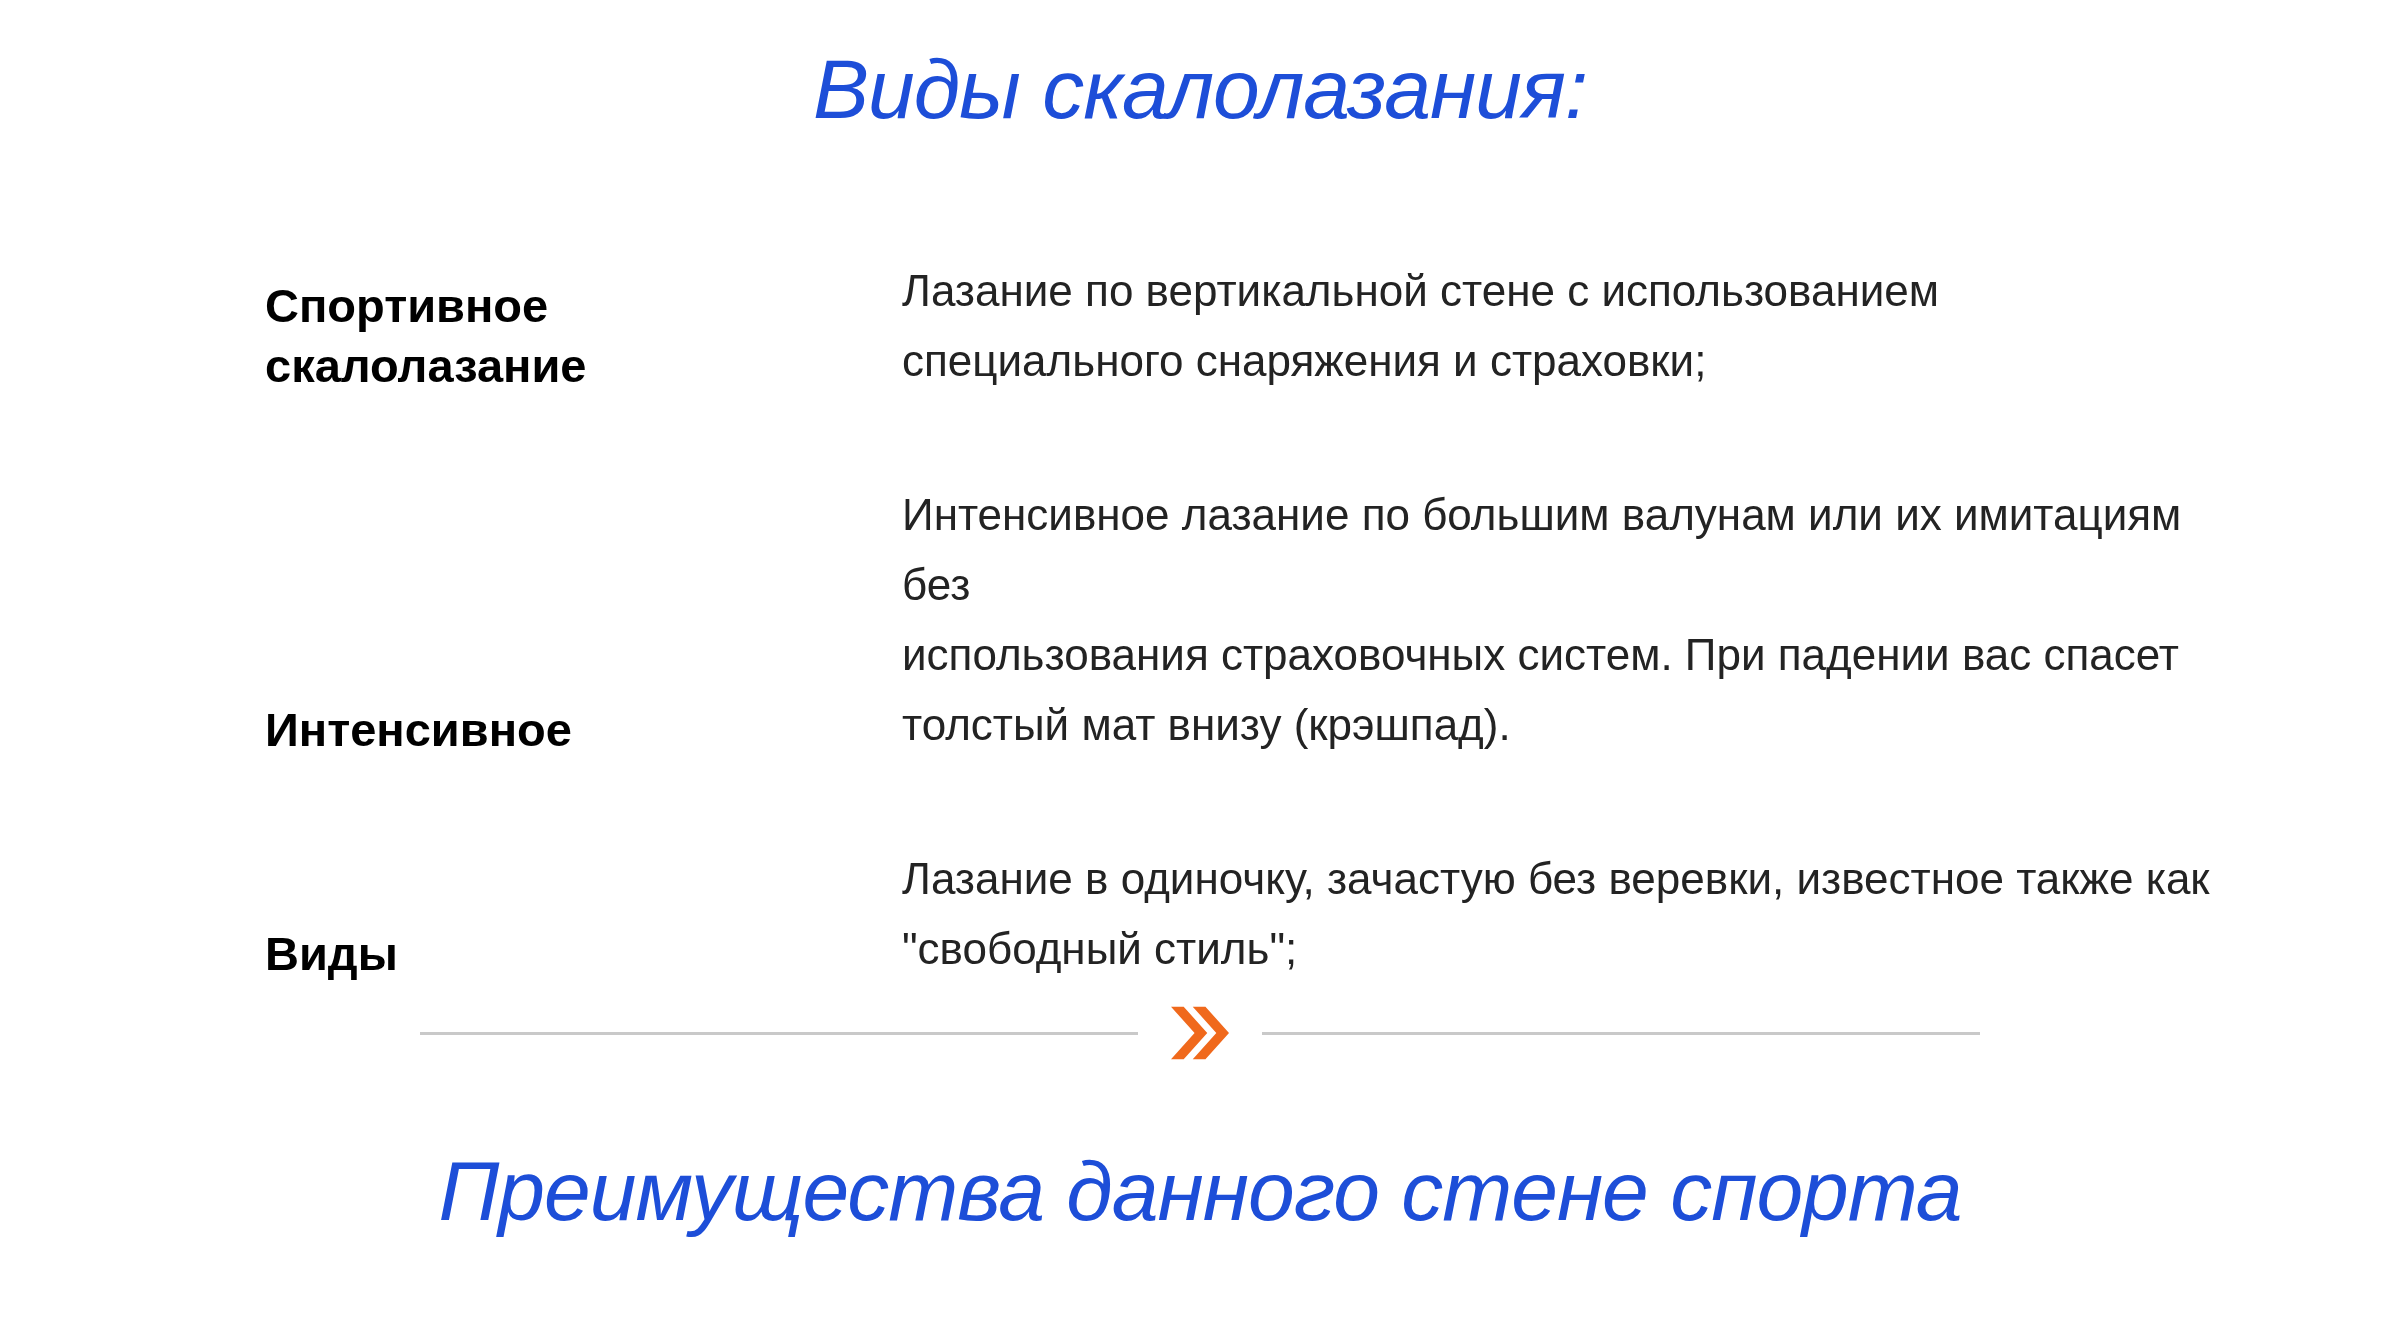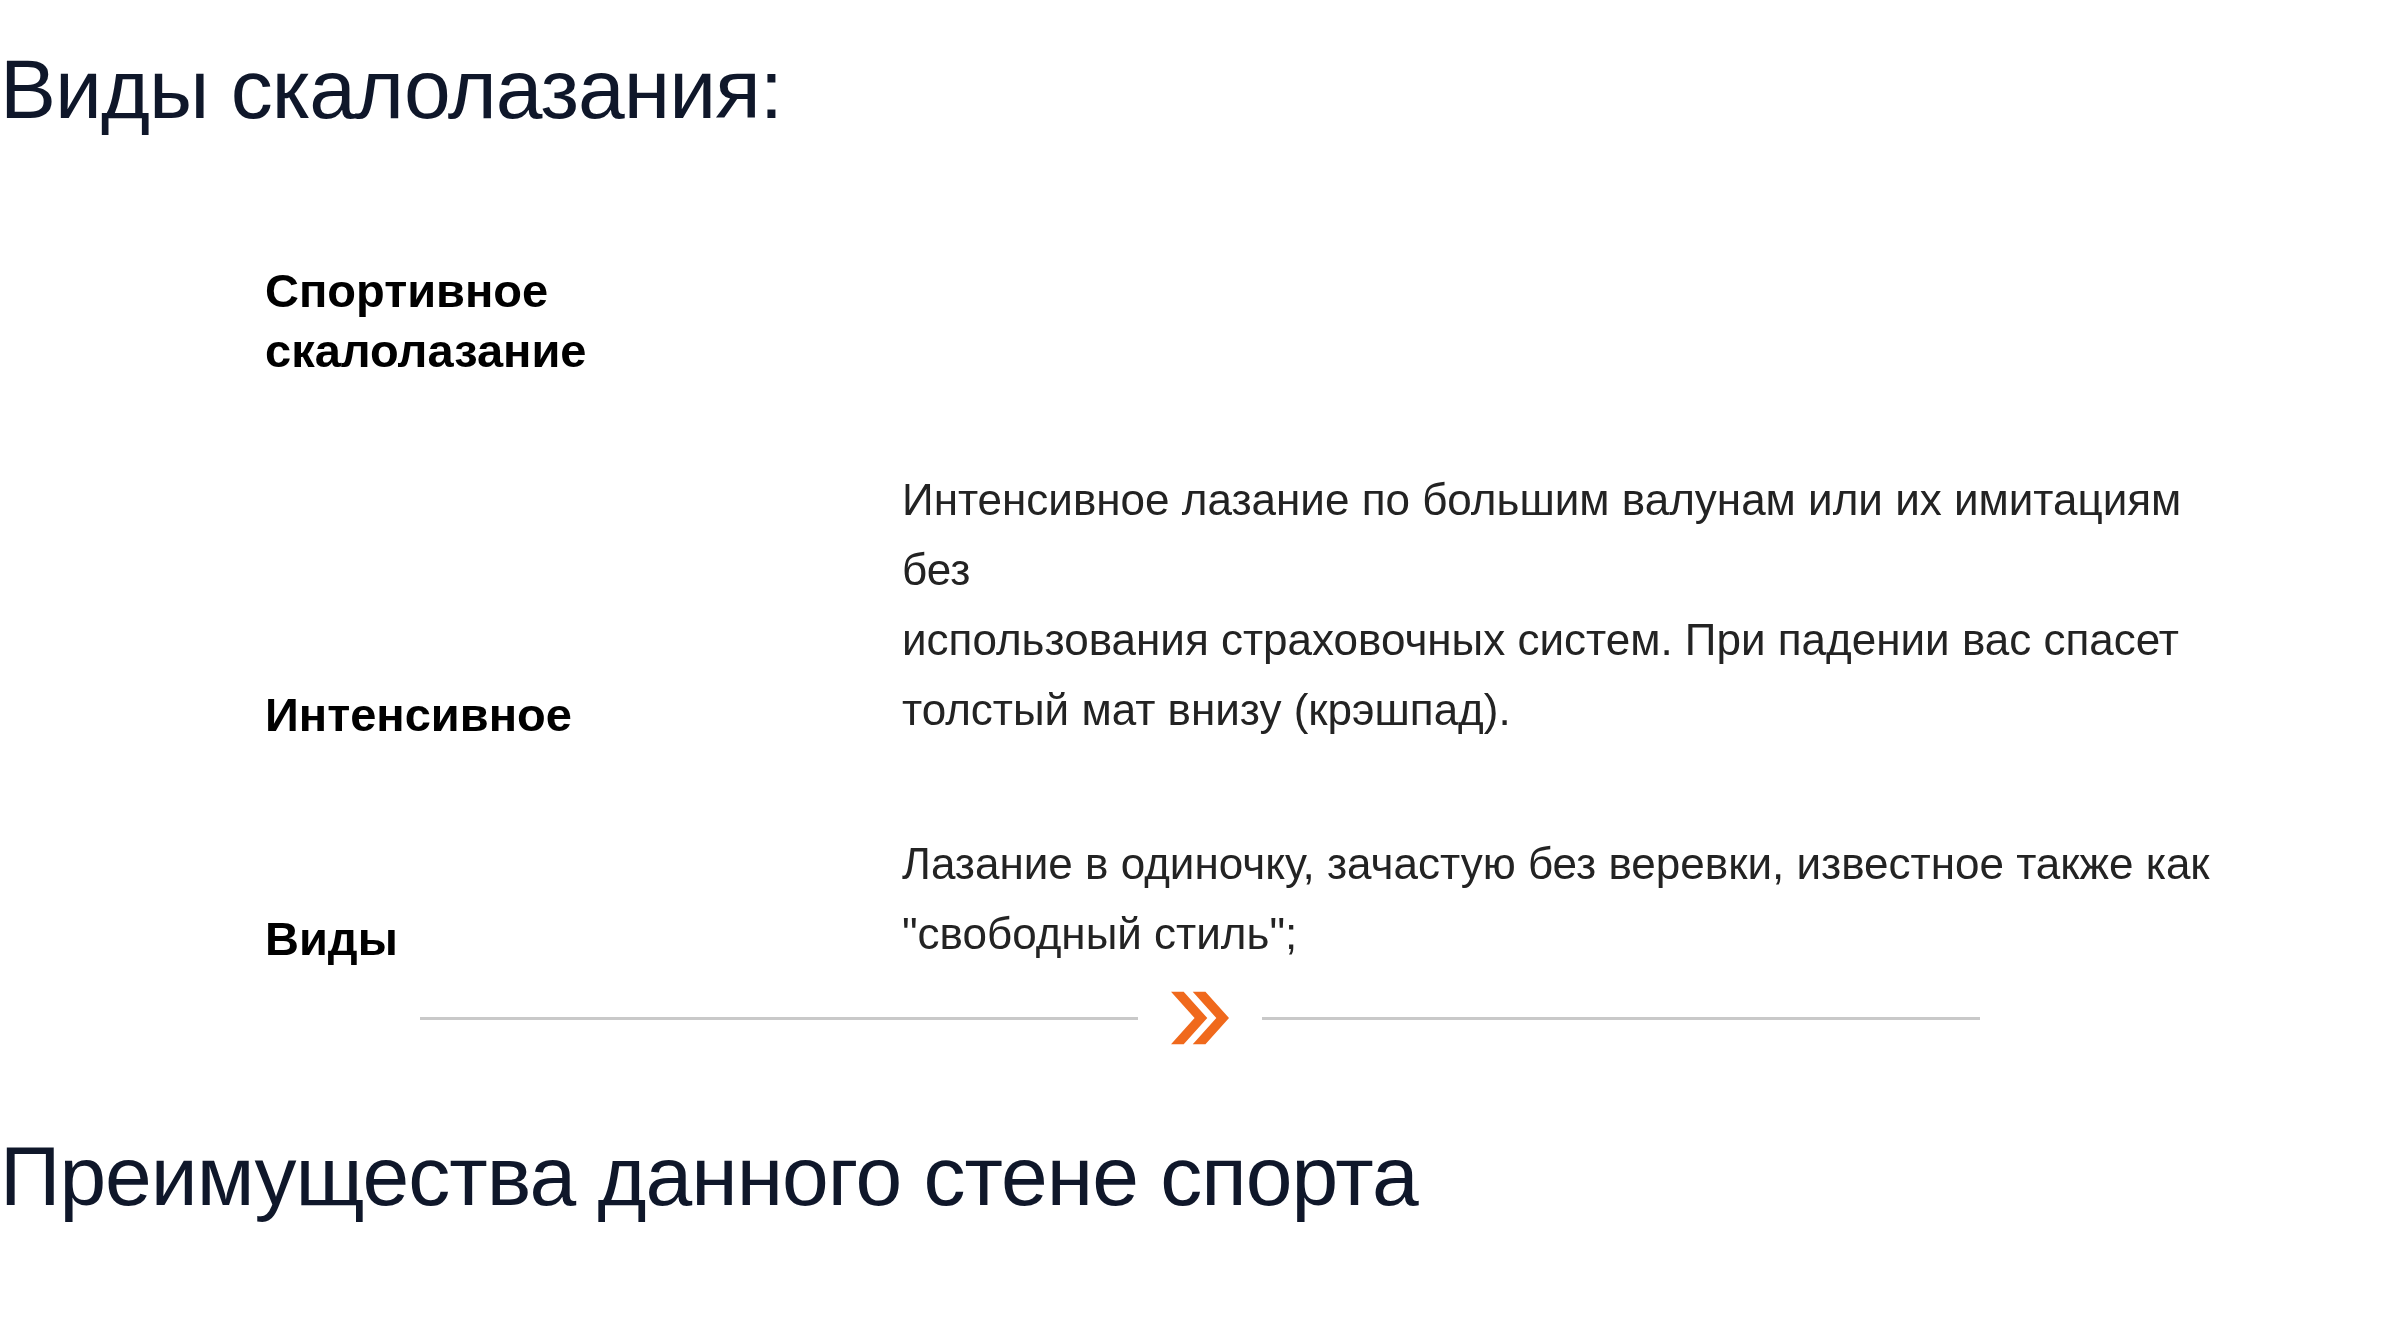--- a/index.html
+++ b/index.html
@@ -18,10 +18,11 @@
     font-size:84px;
     font-weight:300;
     line-height:98px;
-    text-align:left;
-    color:#0f172a;
+    text-align:center;
+    color:#1d4ed8;
     letter-spacing:-1px;
     white-space:pre-line;
+    font-style:italic;
   }
   .types-list{
     margin-top:118px;

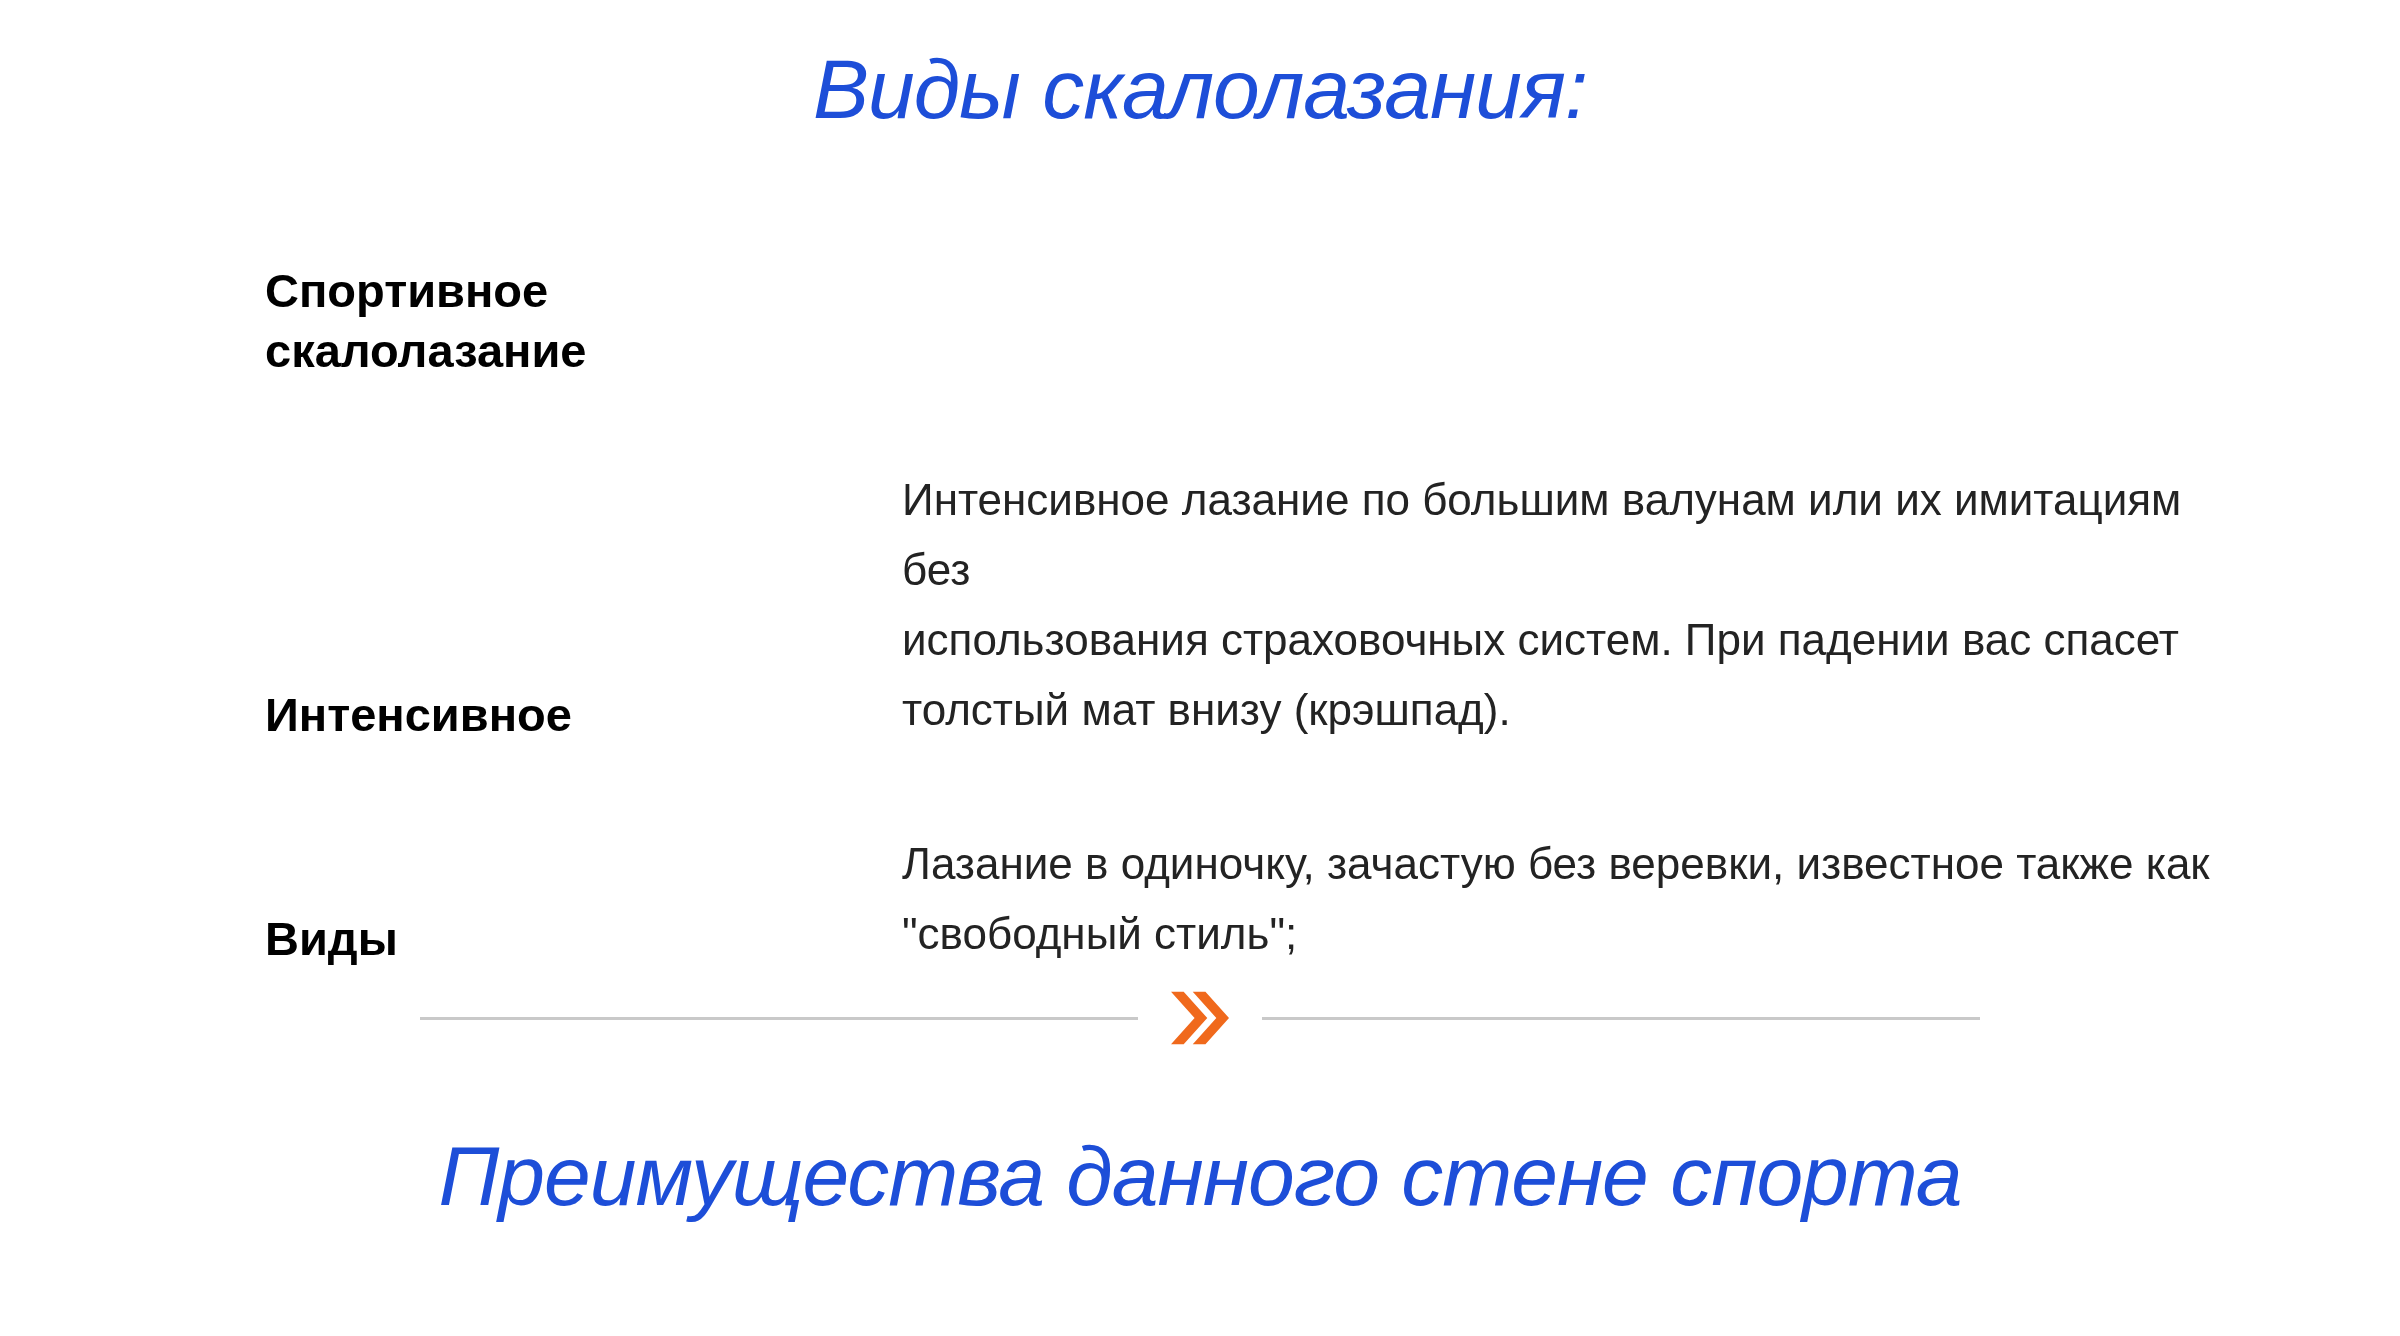--- a/index.html
+++ b/index.html
@@ -85,6 +85,8 @@
     <div class="type-row">
       <div class="type-term">Спортивное
 скалолазание</div>
+      <div class="type-def">Лазание по вертикальной стене с использованием
+специального снаряжения и страховки;</div>
     </div>
 
     <div class="type-row">

